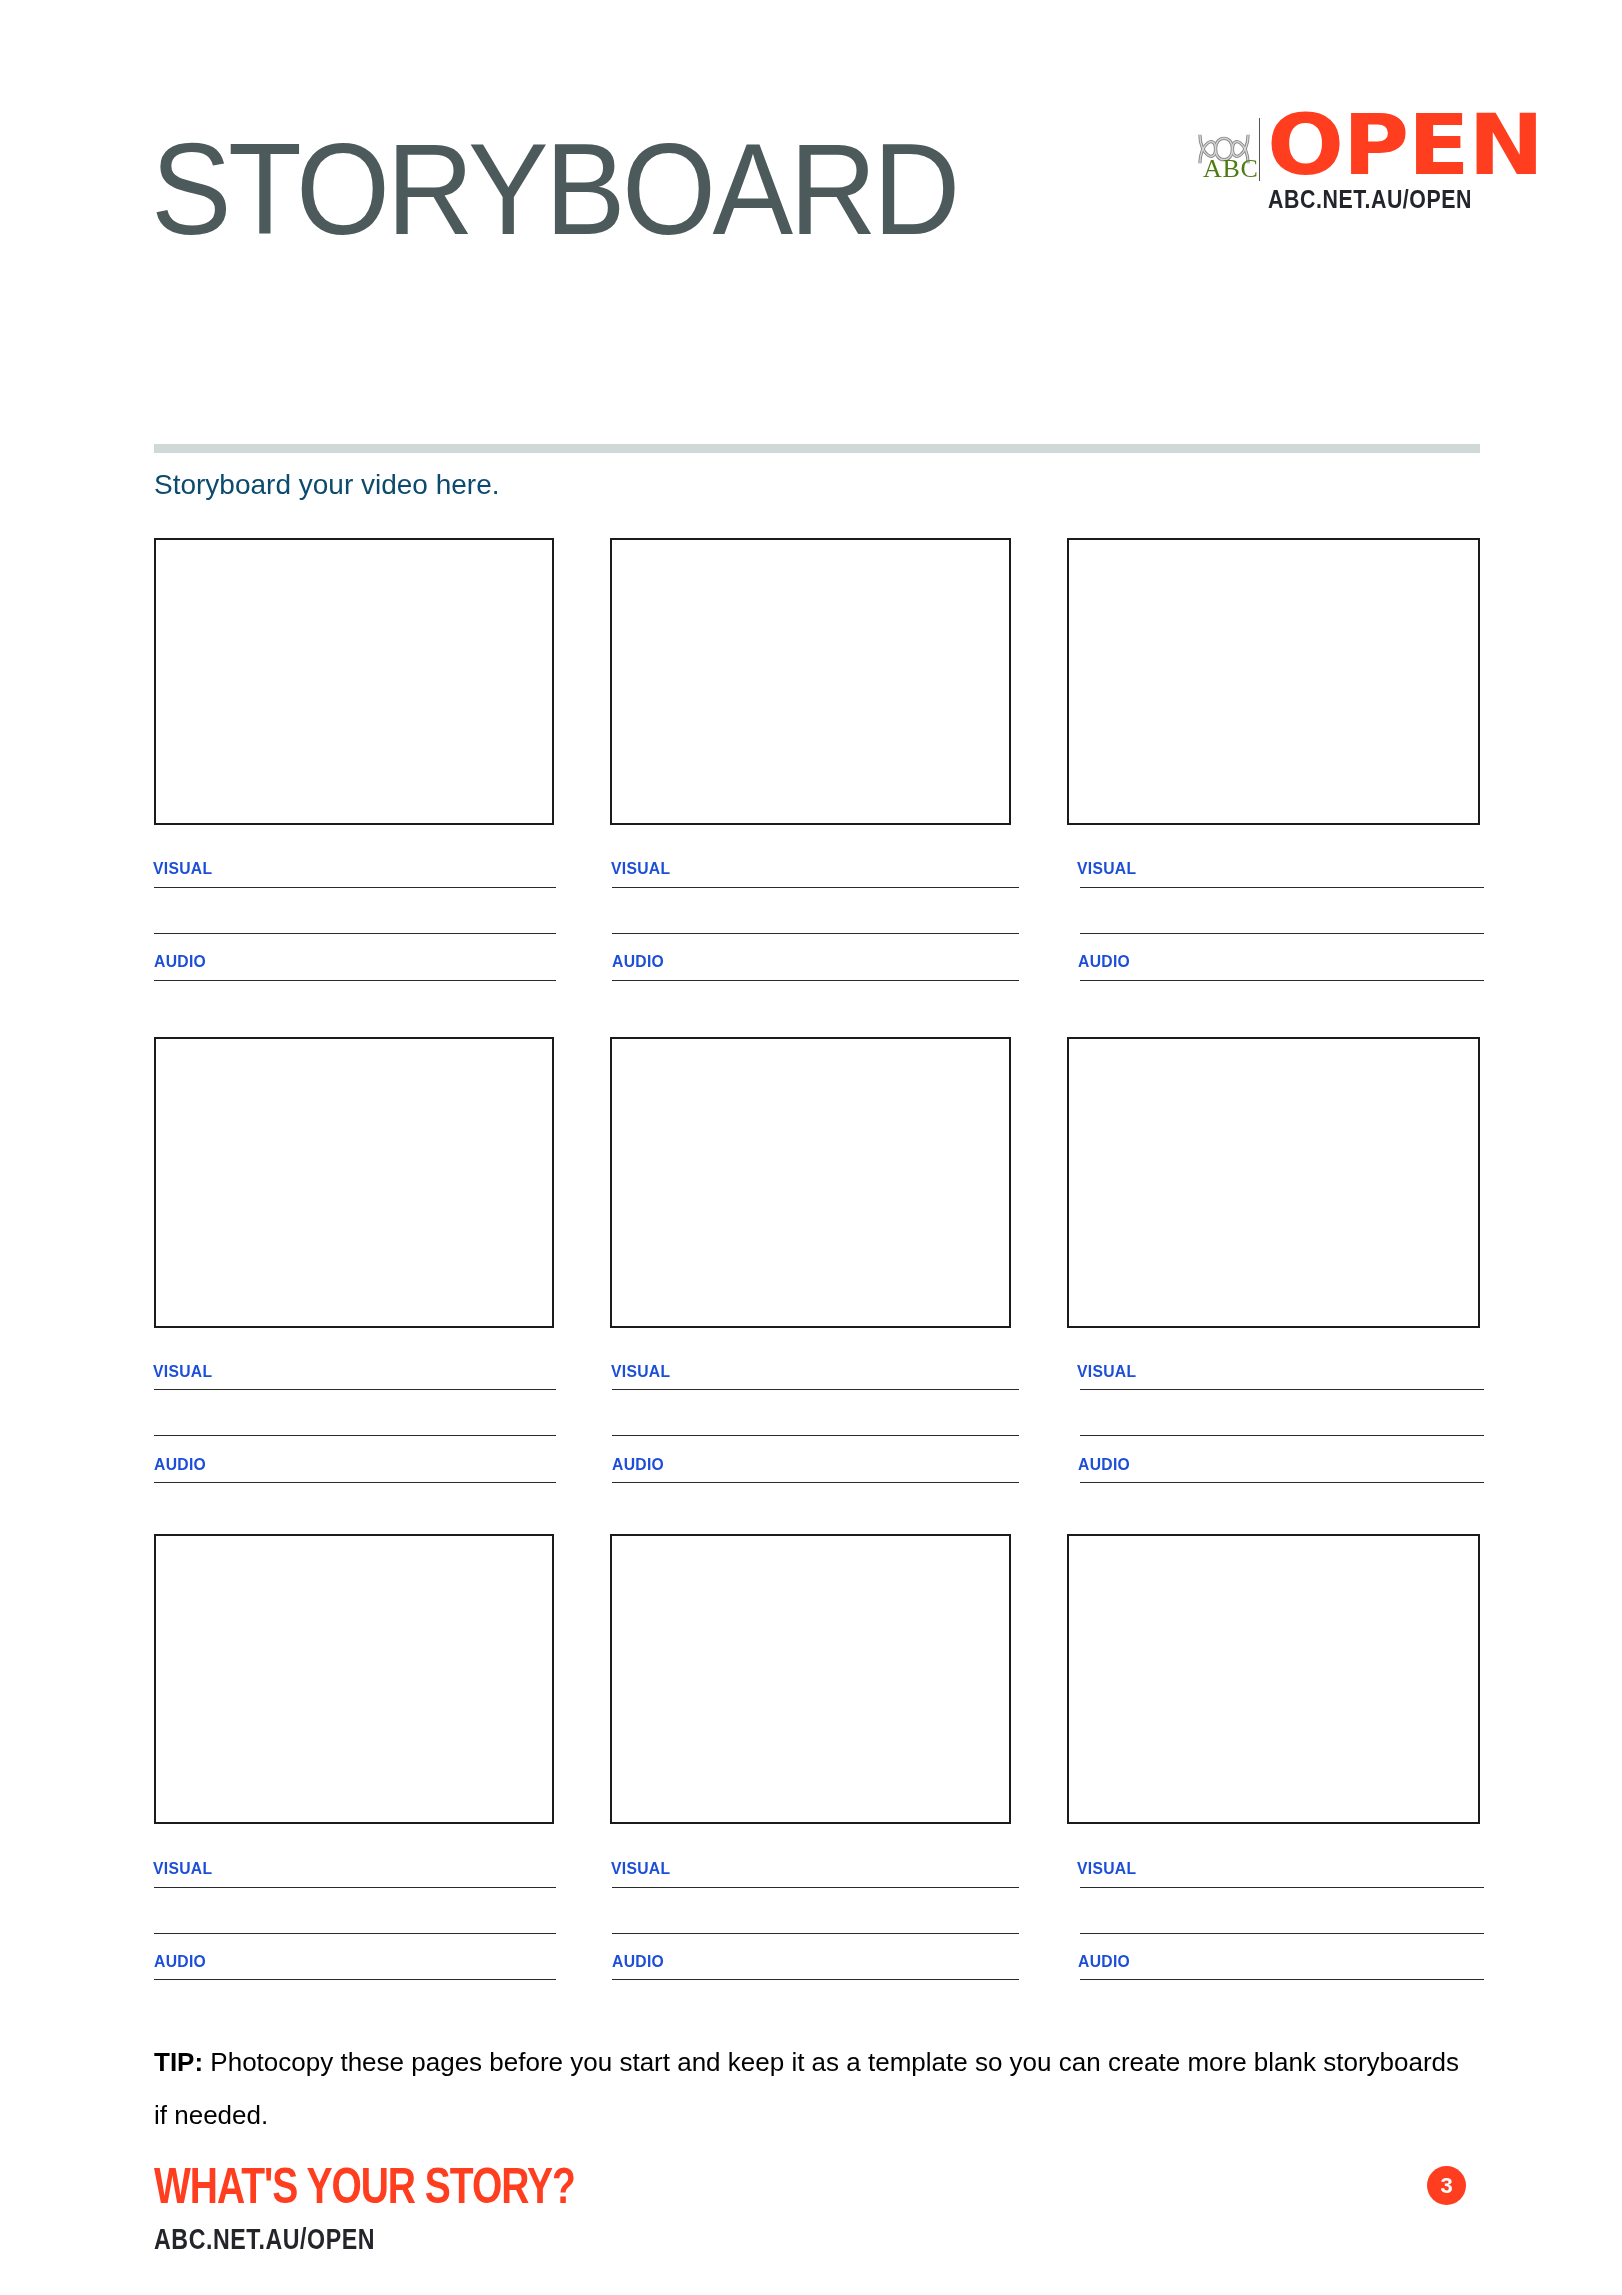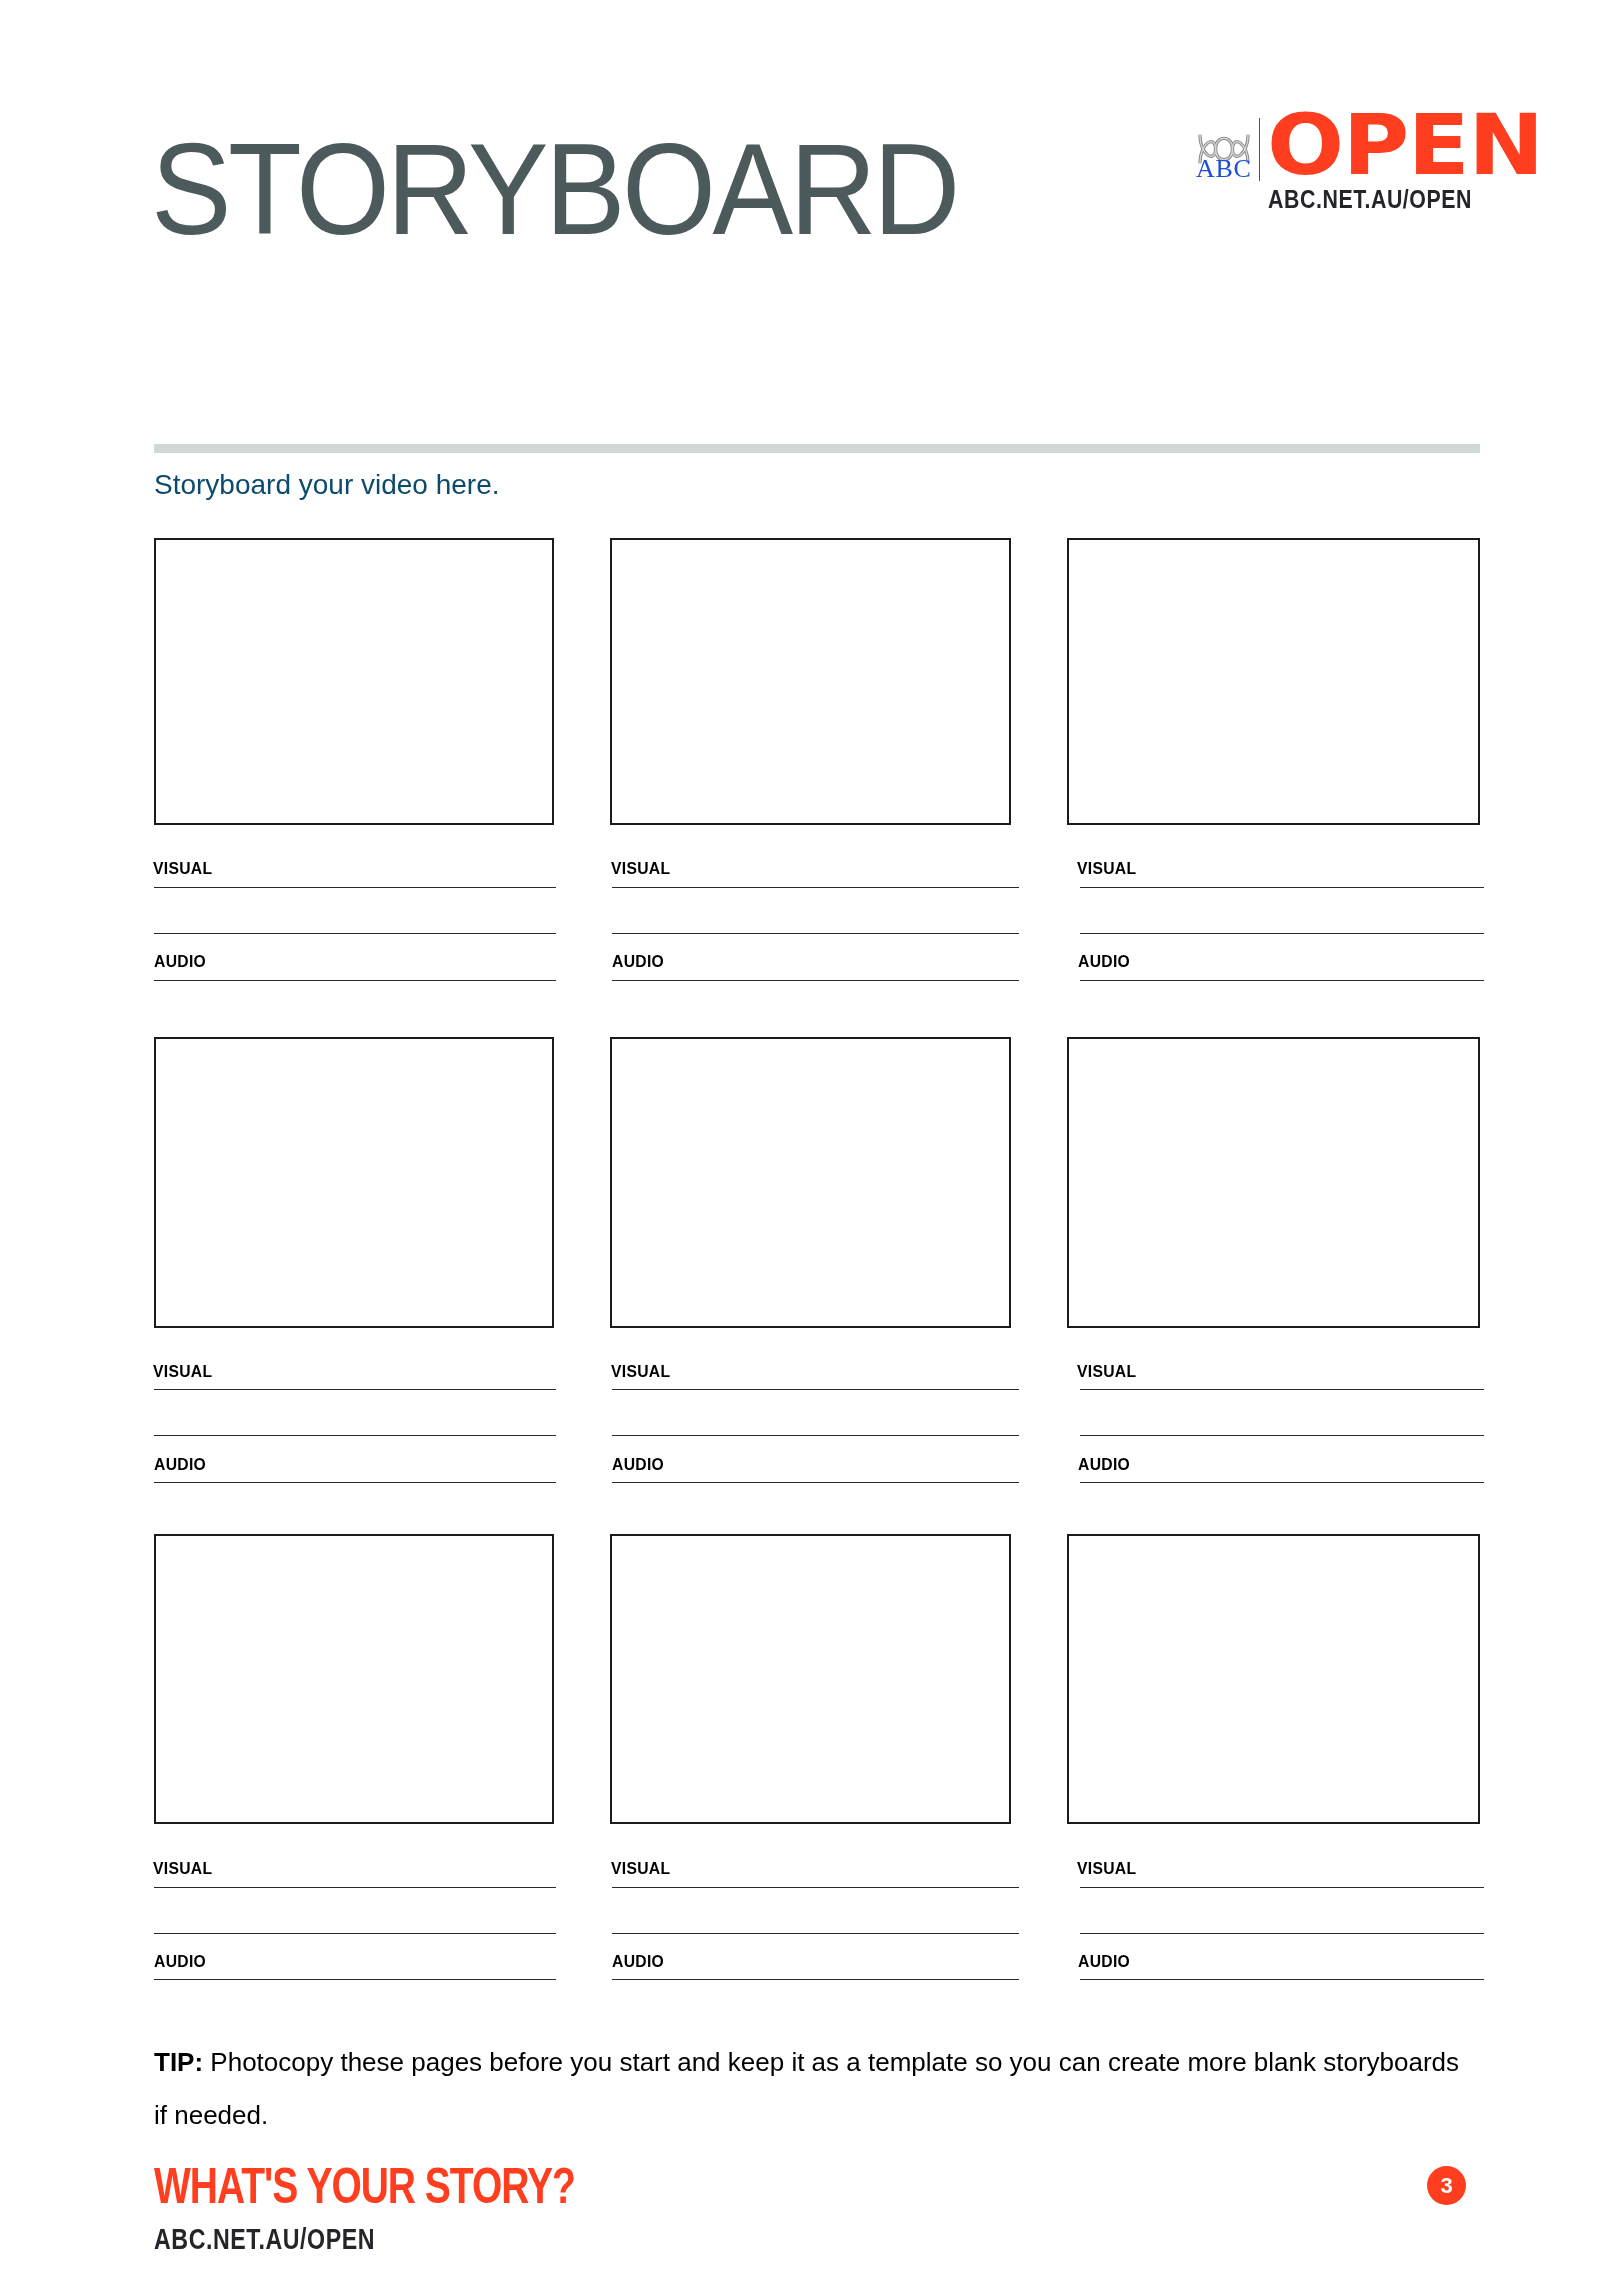--- a/index.html
+++ b/index.html
@@ -10,7 +10,7 @@
            letter-spacing: -3.9px; font-weight: normal; transform: scaleX(0.93); transform-origin: left top; white-space: nowrap; }
   .logo { left: 1196px; top: 113px; width: 288px; height: 105px; }
   .abc-mark { position: absolute; left: 0; top: 3.9px; width: 56px; height: 64px; }
-  .abc-text { position: absolute; left: 0; top: 41px; font-family: "Liberation Serif", serif; font-size: 26px; color: #1d4ed8; letter-spacing: 0.7px; }
+  .abc-text { position: absolute; left: 7px; top: 41px; font-family: "Liberation Serif", serif; font-size: 26px; color: #4d7c0f; letter-spacing: 0.7px; }
   .logo-divider { position: absolute; left: 63px; top: 5.2px; width: 1.3px; height: 63px; background: #555; }
   .open-word { position: absolute; left: 71px; top: -3.9px; font-family: "DejaVu Sans", sans-serif; font-weight: bold;
                font-size: 84px; line-height: 73px; color: #ff3d1f; letter-spacing: -1.3px; transform: scaleX(1.08); transform-origin: left top; }

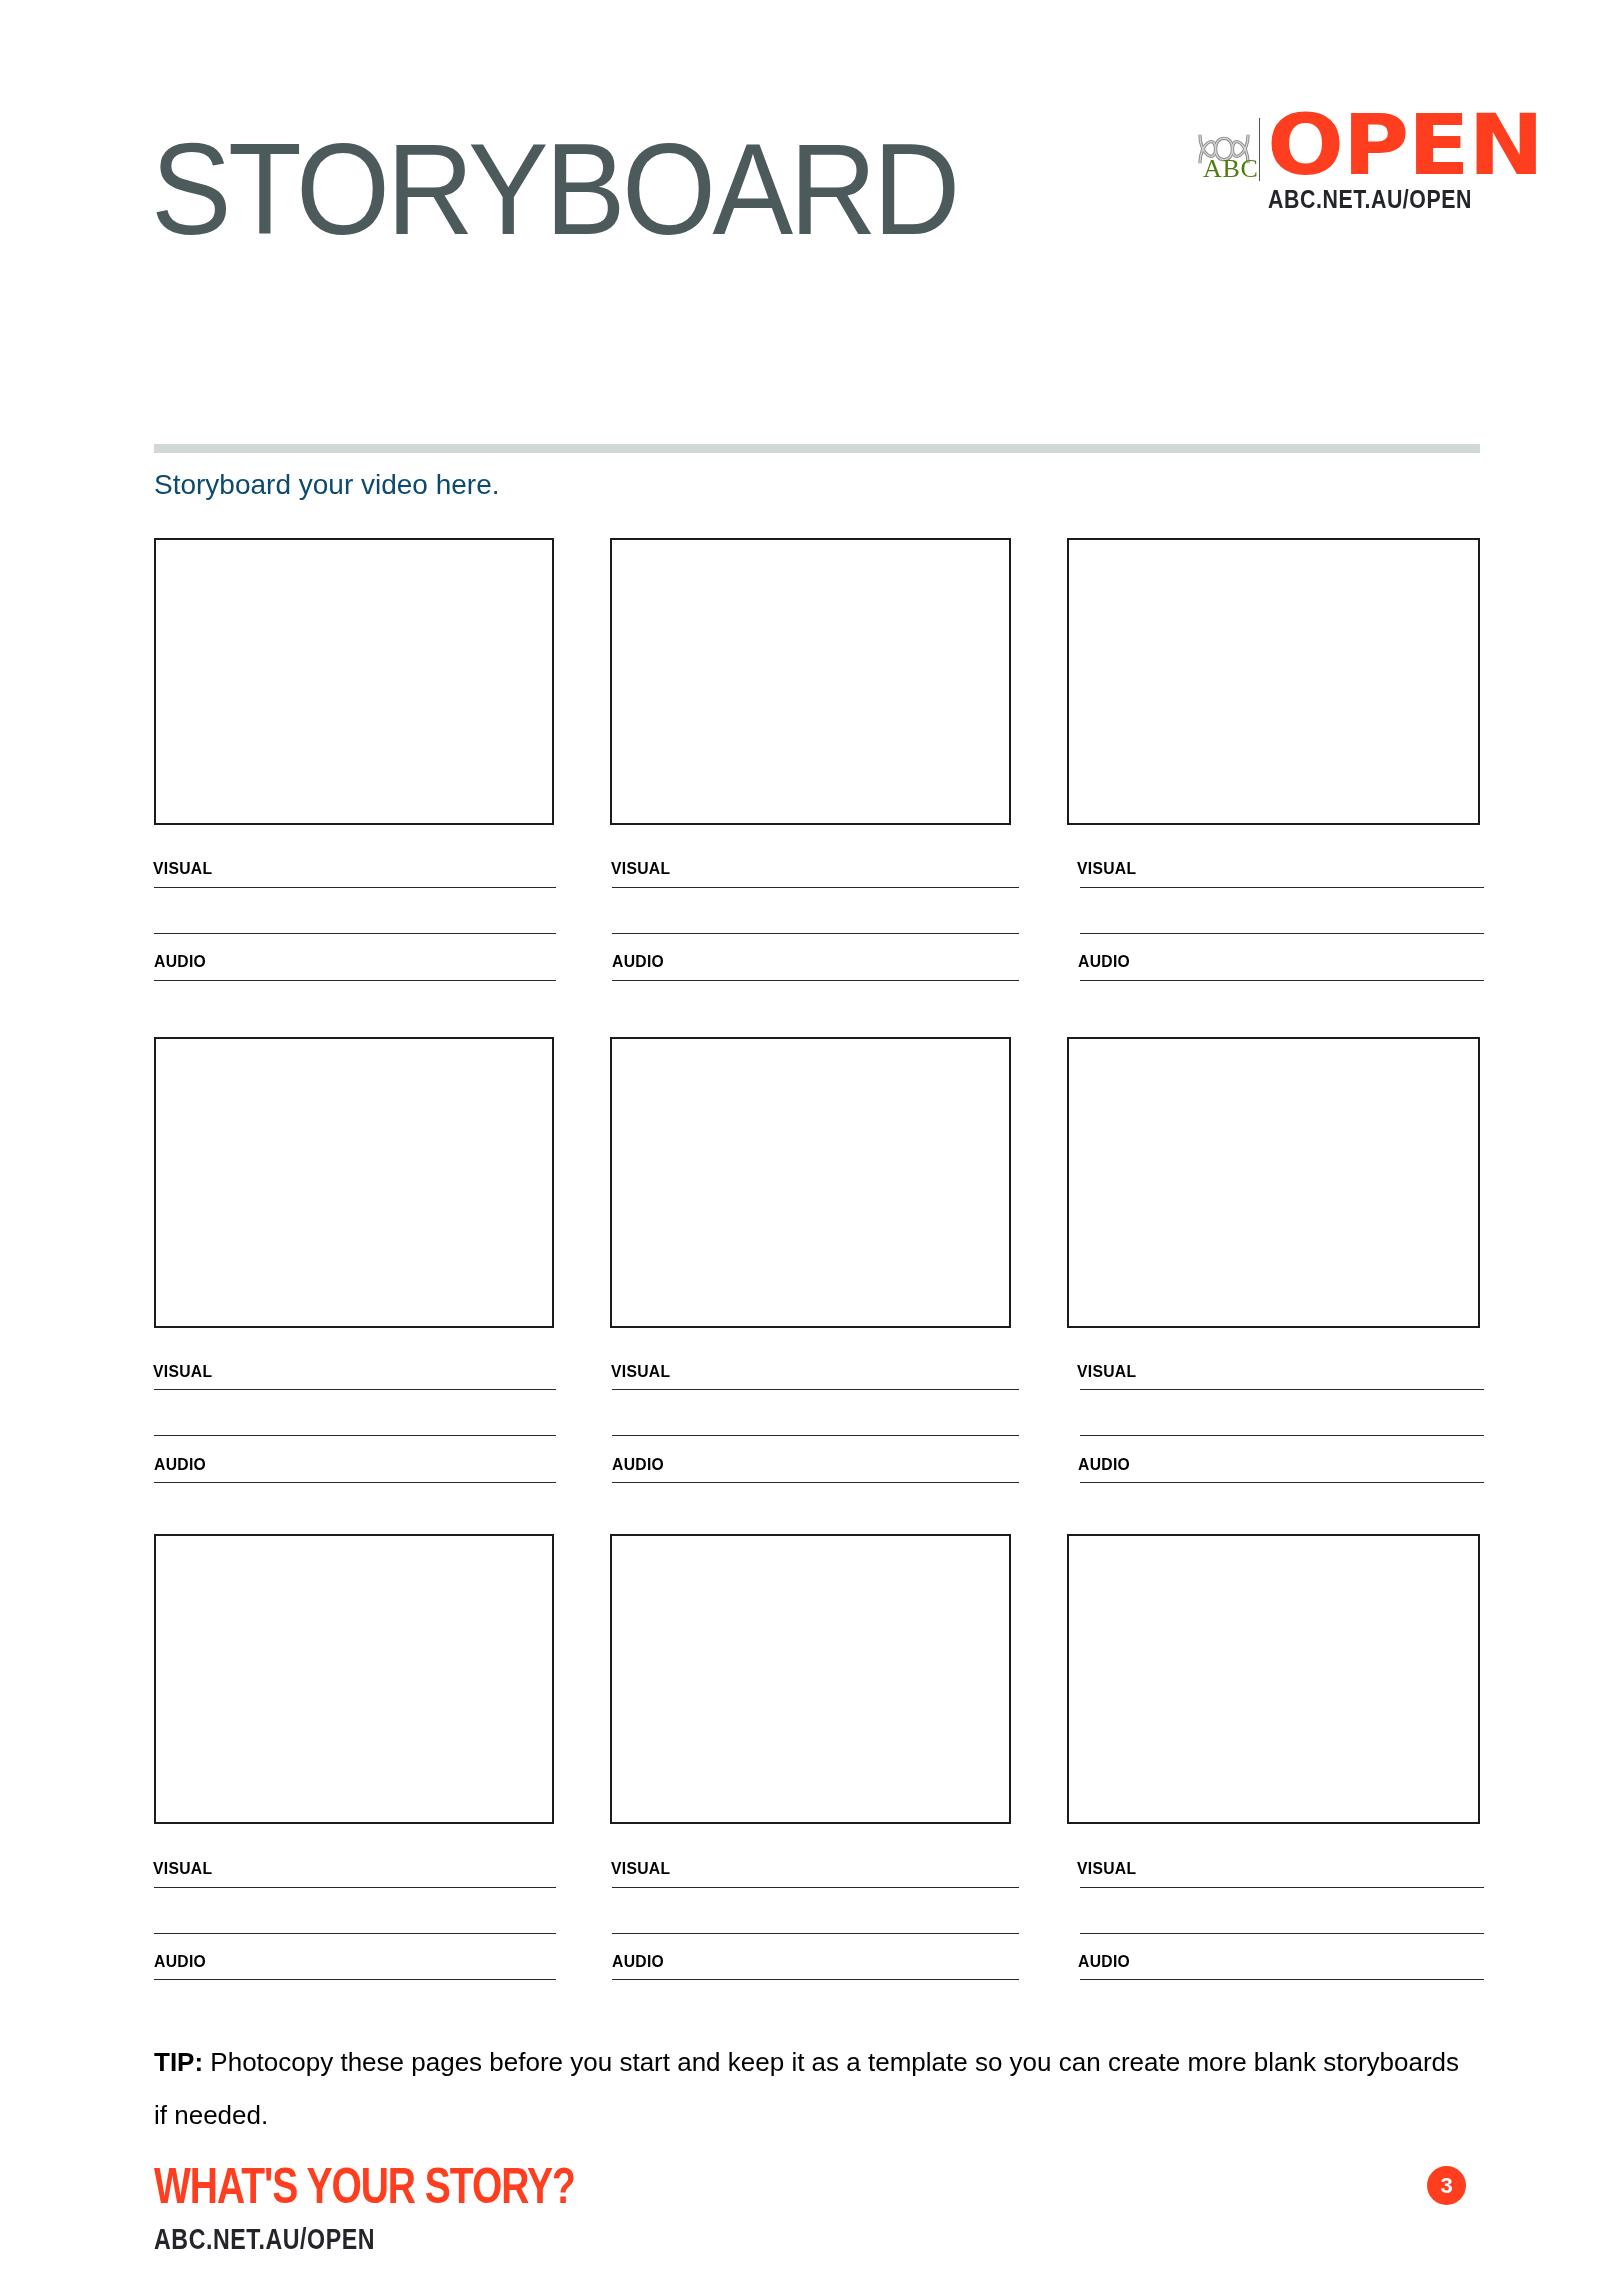--- a/index.html
+++ b/index.html
@@ -19,7 +19,7 @@
   .grey-bar { left: 154px; top: 444px; width: 1326px; height: 8.5px; background: #d1d9d8; }
   .intro { left: 154px; top: 466px; font-size: 28px; line-height: 37px; color: #0c4a6e; }
   .frame { border: 2px solid #1b1b1b; box-sizing: border-box; background: #fff; }
-  .field-label { font-size: 15.7px; font-weight: bold; line-height: 17px; color: #000000; letter-spacing: 0.3px; }
+  .field-label { font-size: 15.7px; font-weight: bold; line-height: 17px; color: #1d4ed8; letter-spacing: 0.3px; }
   .rule { height: 1.3px; background: #2a2a2a; }
   .tip { left: 154px; top: 2036px; width: 1309px; font-size: 26px; line-height: 53px; color: #000000; }
   .tip b { font-weight: bold; }

